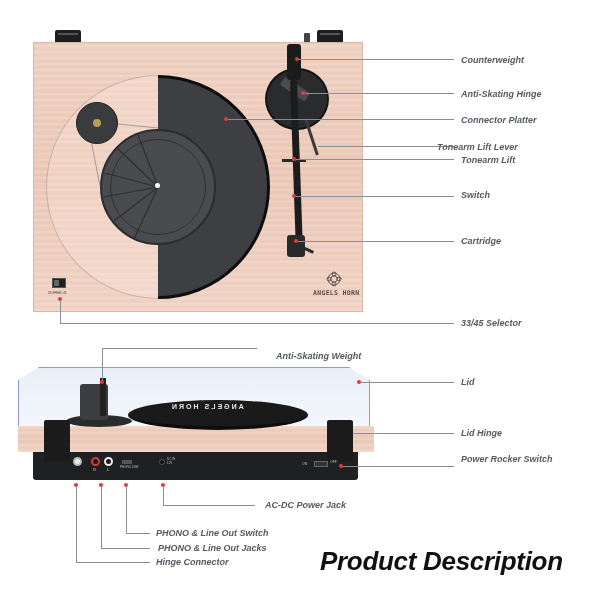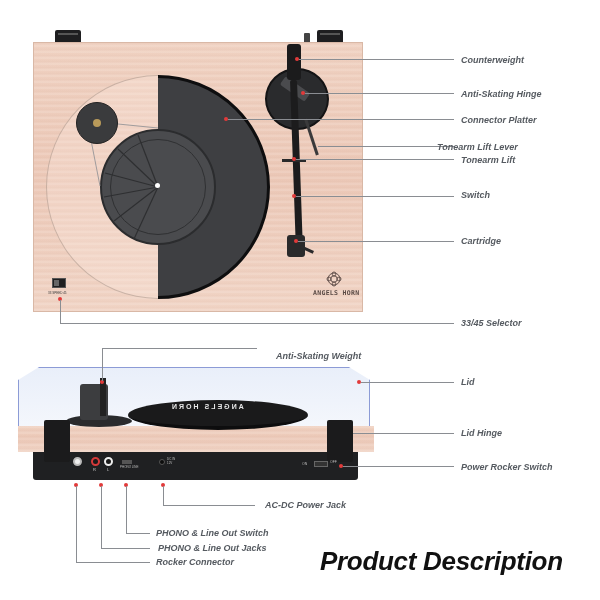--- a/index.html
+++ b/index.html
@@ -181,7 +181,7 @@
 
   <div class="dot" style="left:339px;top:124px;"></div>
   <div class="hline" style="left:343px;top:126px;width:111px;"></div>
-  <div class="label" style="left:461px;top:122px;font-style:italic;">Power Rocker Switch</div>
+  <div class="label" style="left:461px;top:114px;font-style:italic;">Power Rocker Switch</div>
 
   <div class="dot" style="left:161px;top:143px;"></div>
   <div class="vline" style="left:163px;top:146px;height:19px;"></div>

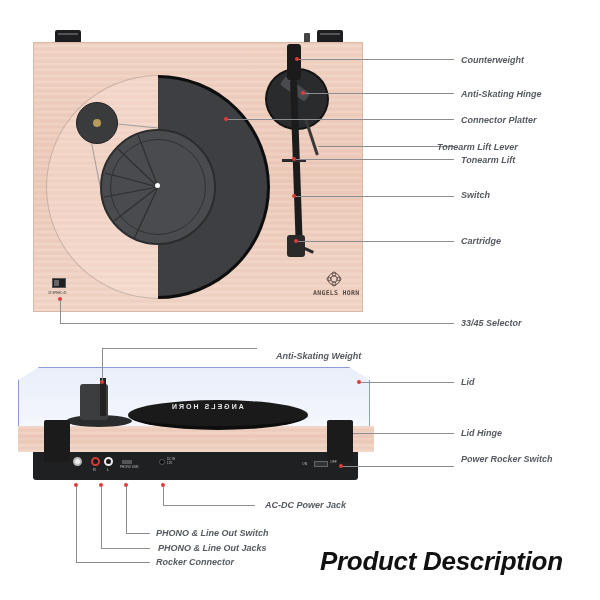--- a/index.html
+++ b/index.html
@@ -201,7 +201,7 @@
   <div class="dot" style="left:74px;top:143px;"></div>
   <div class="vline" style="left:76px;top:146px;height:76px;"></div>
   <div class="hline" style="left:76px;top:222px;width:74px;"></div>
-  <div class="label" style="left:156px;top:217px;">Rocker Connector</div>
+  <div class="label" style="left:156px;top:217px;">Hinge Connector</div>
 </div>
 
 <div class="title" style="left:320px;top:546px;">Product Description</div>

